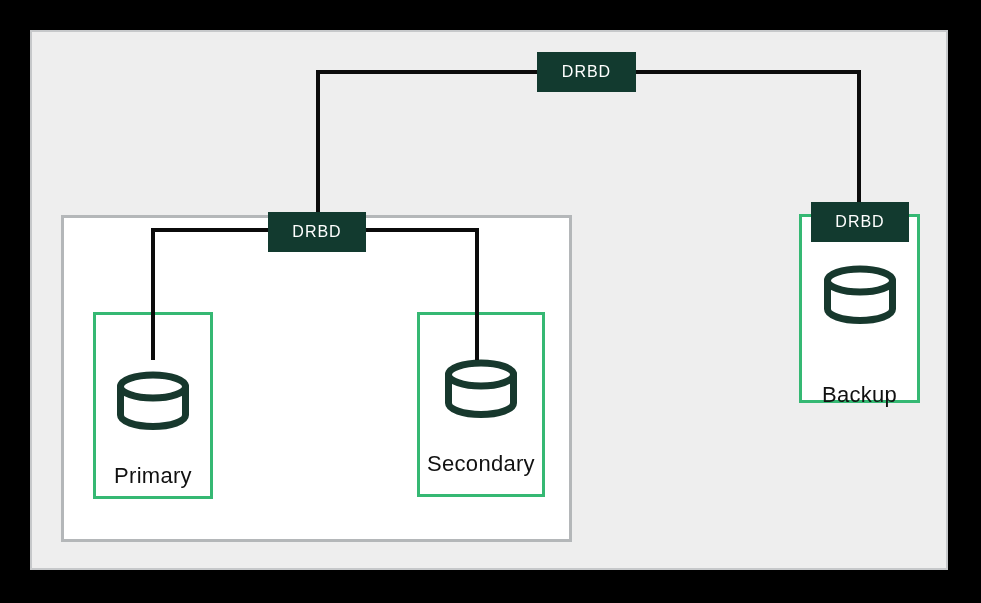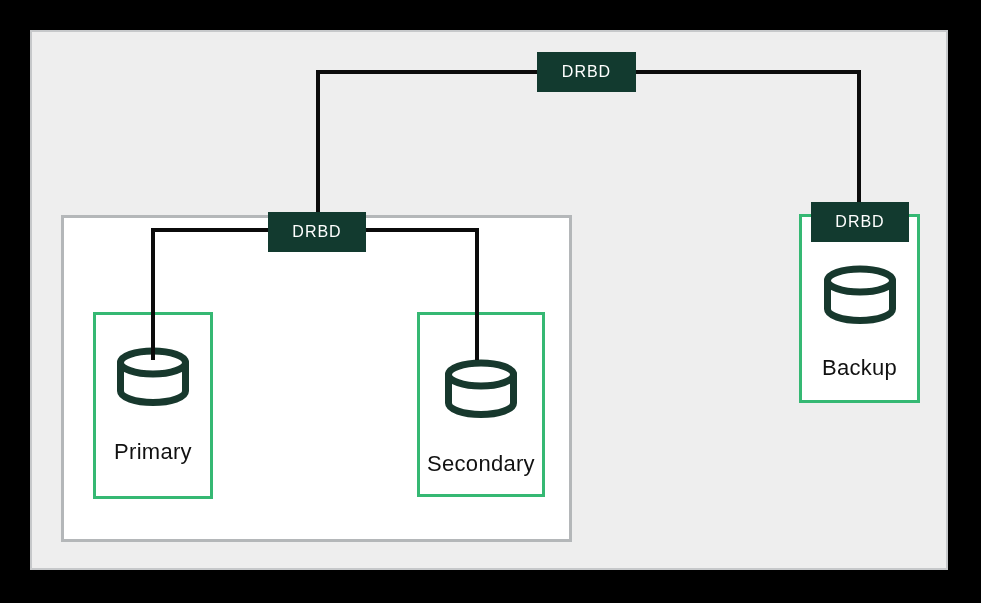--- a/index.html
+++ b/index.html
@@ -40,7 +40,7 @@
   }
   .node-primary   { left: 93px;  top: 312px; width: 120px; height: 187px; padding-top: 32px; }
   .node-secondary { left: 417px; top: 312px; width: 128px; height: 185px; padding-top: 44px; }
-  .node-backup    { left: 799px; top: 214px; width: 121px; height: 189px; padding-top: 48px; }
+  .node-backup    { left: 799px; top: 214px; width: 121px; height: 189px; padding-top: 48px; gap: 27px; }
   .node .db-icon { flex: 0 0 auto; }
   .node-primary .node-label,
   .node-secondary .node-label { margin-top: 34px; }

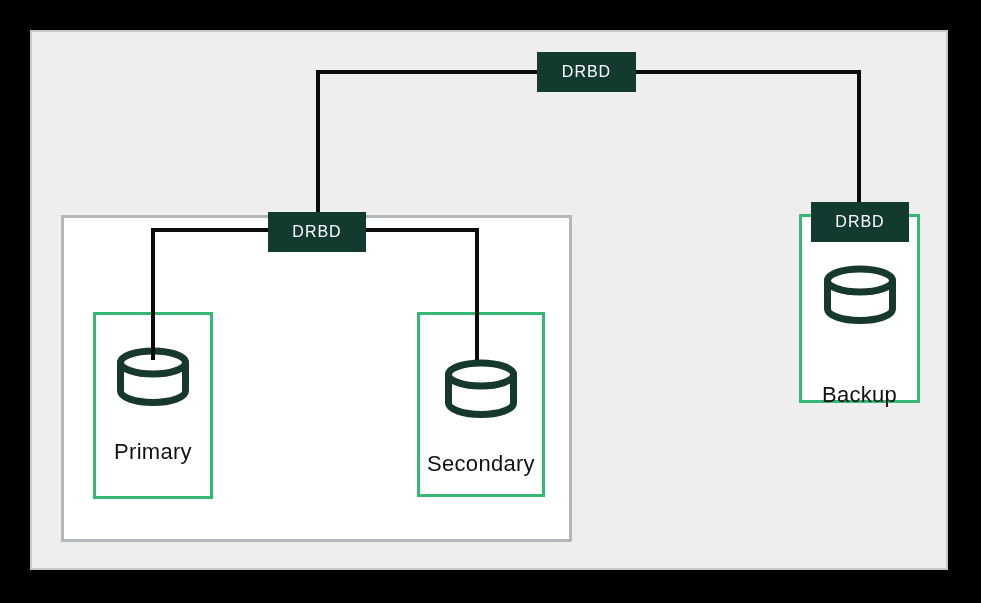--- a/index.html
+++ b/index.html
@@ -38,7 +38,7 @@
     flex-direction: column;
     align-items: center;
   }
-  .node-primary   { left: 93px;  top: 312px; width: 120px; height: 187px; padding-top: 32px; }
+  .node-primary   { left: 93px;  top: 312px; width: 120px; height: 187px; padding-top: 56px; }
   .node-secondary { left: 417px; top: 312px; width: 128px; height: 185px; padding-top: 44px; }
   .node-backup    { left: 799px; top: 214px; width: 121px; height: 189px; padding-top: 48px; gap: 27px; }
   .node .db-icon { flex: 0 0 auto; }

